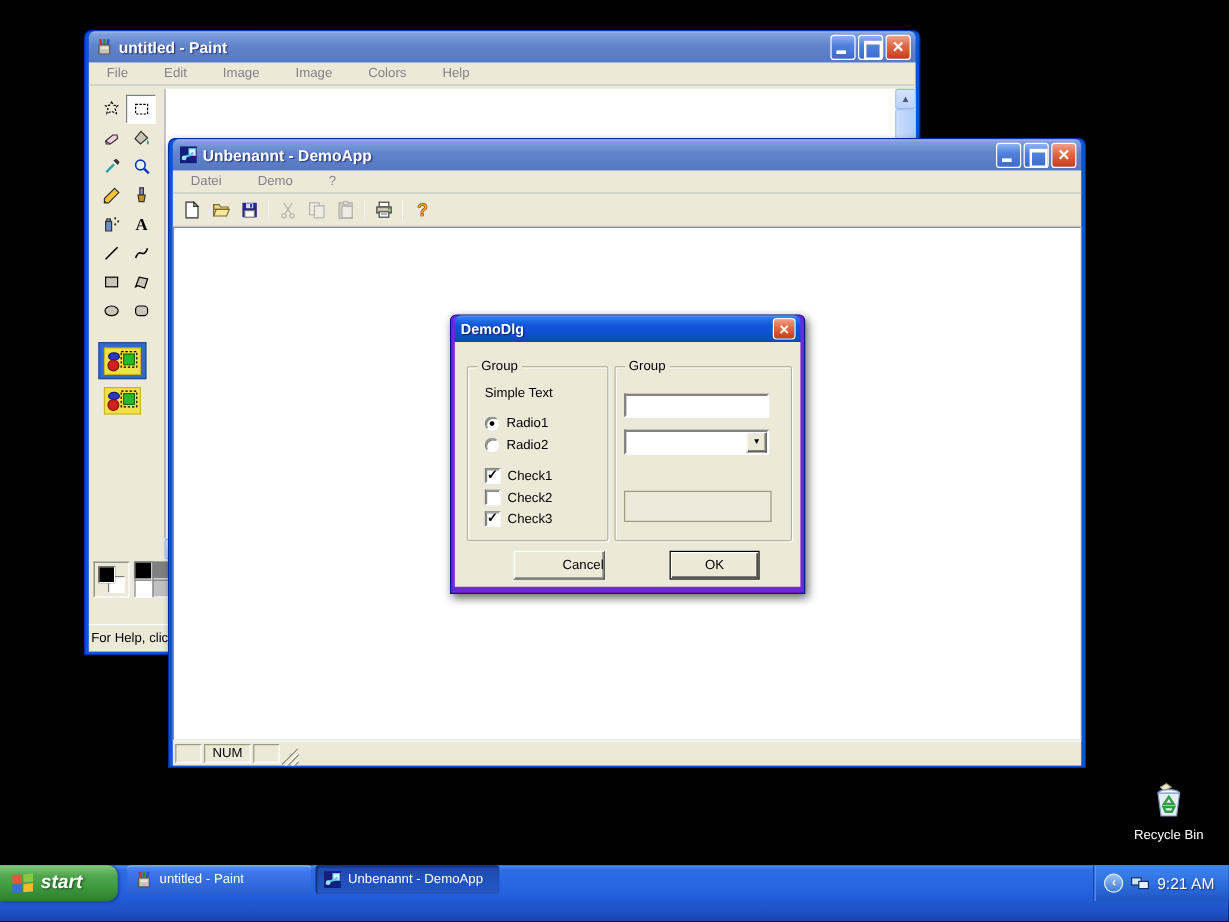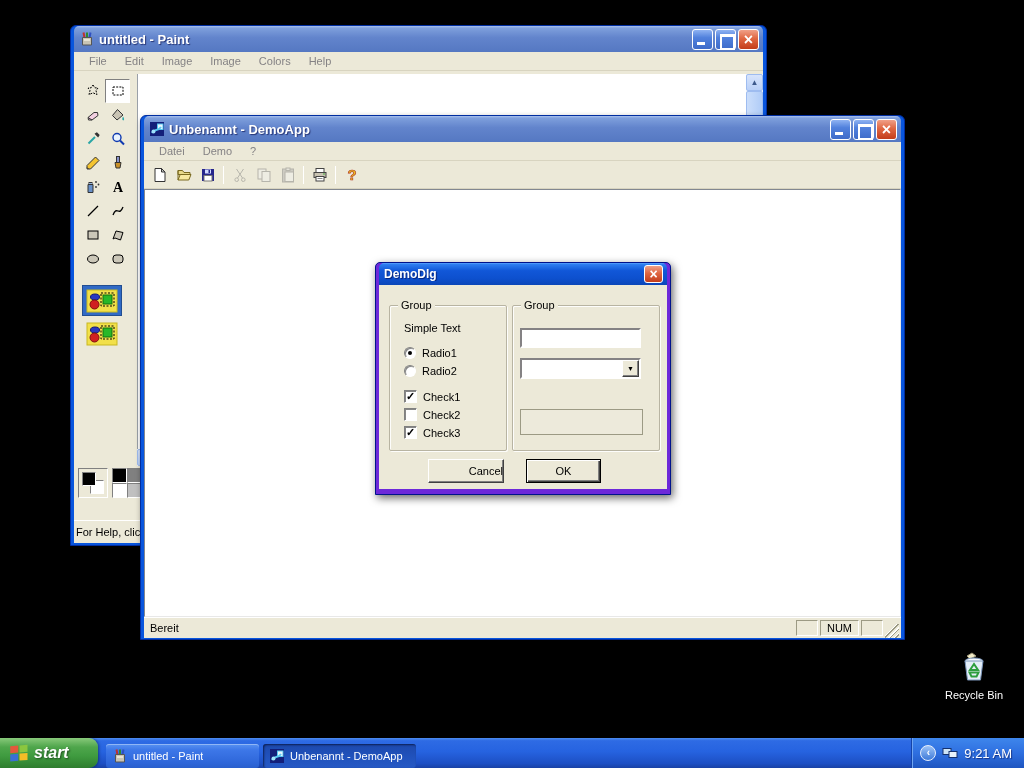--- a/index.html
+++ b/index.html
@@ -29,7 +29,7 @@
   .tb-btn.maximize::after { content:""; position:absolute; left:4px; top:4px; width:11px; height:11px;
                             border:2px solid #fff; border-top-width:3px; }
   .tb-btn.close::after { content:"×"; position:absolute; inset:0; font-size:16px; line-height:19px; }
-  .menubar { height:19px; background:#ECE9D8; display:flex; align-items:center; padding-left:8px; gap:4px;
+  .menubar { height:19px; background:#ECE9D8; display:flex; align-items:center; padding-left:8px; gap:16px;
              border-bottom:1px solid #D8D4C0; }
   .menu-item { padding:2px 7px; color:#848284; }
   .statusbar { background:#ECE9D8; border-top:1px solid #fff; display:flex; align-items:center;

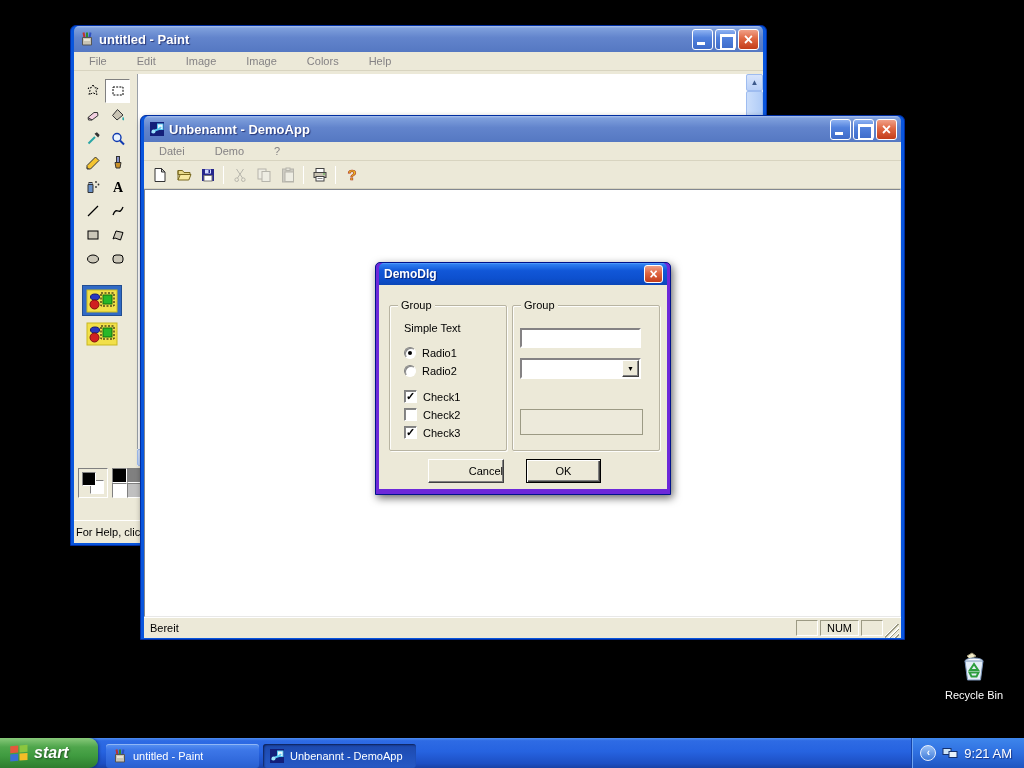--- a/index.html
+++ b/index.html
@@ -128,7 +128,7 @@
                  border-color:#fff #404040 #404040 #fff; box-shadow:inset -1px -1px 0 #808080;
                  text-align:center; line-height:22px; color:#000; }
   #btn-cancel { left:49px; top:174px; width:76px;text-align:right; }
-  #btn-ok { left:147px; top:174px; width:75px; border:1px solid #000;
+  #btn-ok { left:179px; top:174px; width:75px; border:1px solid #000;
             box-shadow:inset 1px 1px 0 #fff, inset -1px -1px 0 #404040, inset -2px -2px 0 #808080; }
 
   

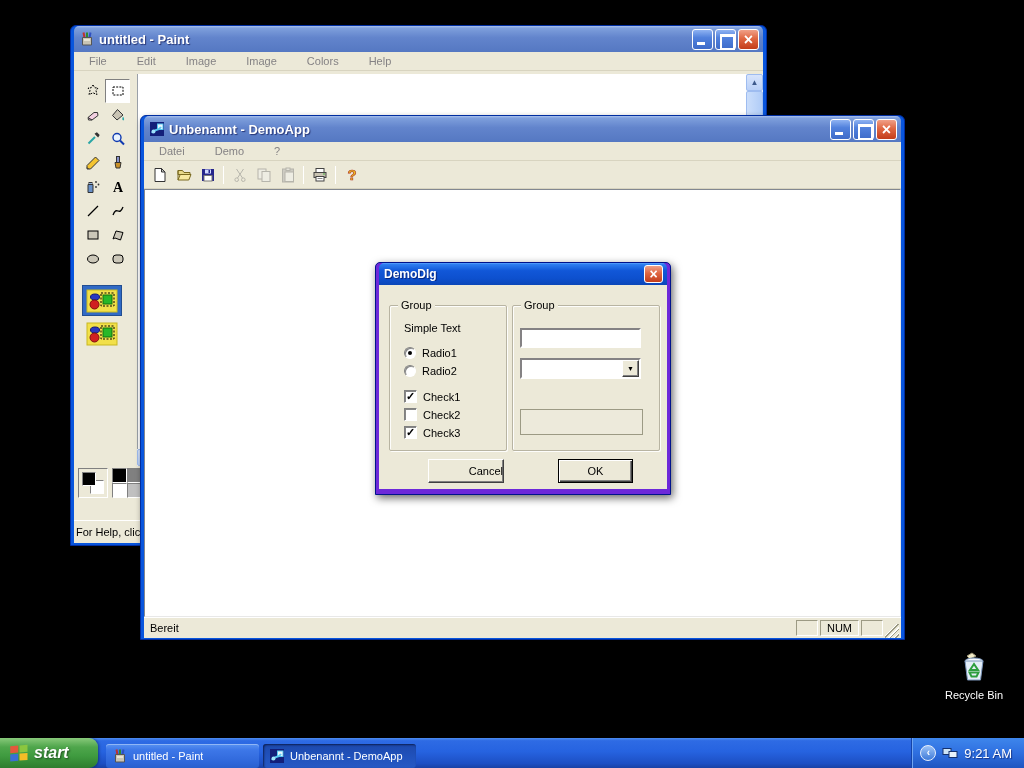--- a/index.html
+++ b/index.html
@@ -478,7 +478,6 @@
       </div>
     <div id="demo-client"></div>
     <div class="statusbar" id="demo-status">
-      <span class="left">Bereit</span>
       <span class="pane empty-a"></span>
       <span class="pane">NUM</span>
       <span class="pane empty-b"></span>

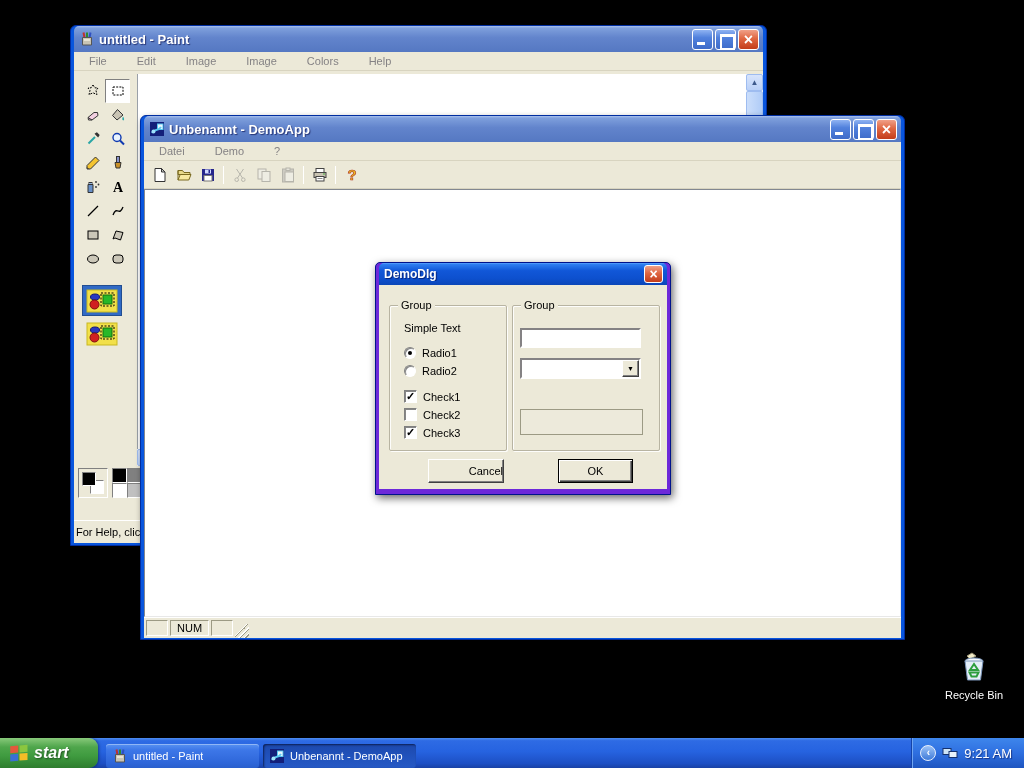--- a/index.html
+++ b/index.html
@@ -137,9 +137,9 @@
   .desk-icon .di-label { color:#fff; text-shadow:1px 1px 2px #000; }
 
   
-  #taskbar { position:absolute; left:0; bottom:0; width:1024px; height:30px; z-index:50;
+  #taskbar { position:absolute; left:0; bottom:0; width:1024px; height:47px; z-index:50;
              background:linear-gradient(180deg,#4E8DF0 0%,#2E6BE4 9%,#2663E0 45%,#1D4FC4 85%,#1941A5 100%);
-             display:flex; align-items:flex-end; }
+             display:flex; align-items:flex-start; }
   #start-btn { width:98px; height:30px; border-radius:0 9px 9px 0; display:flex; align-items:center; gap:5px;
                padding-left:9px; background:linear-gradient(180deg,#88C97A 0%,#4FA64C 30%,#3F9B3F 60%,#2E7D2E 100%);
                box-shadow:1px 0 3px rgba(0,0,0,.4); }

